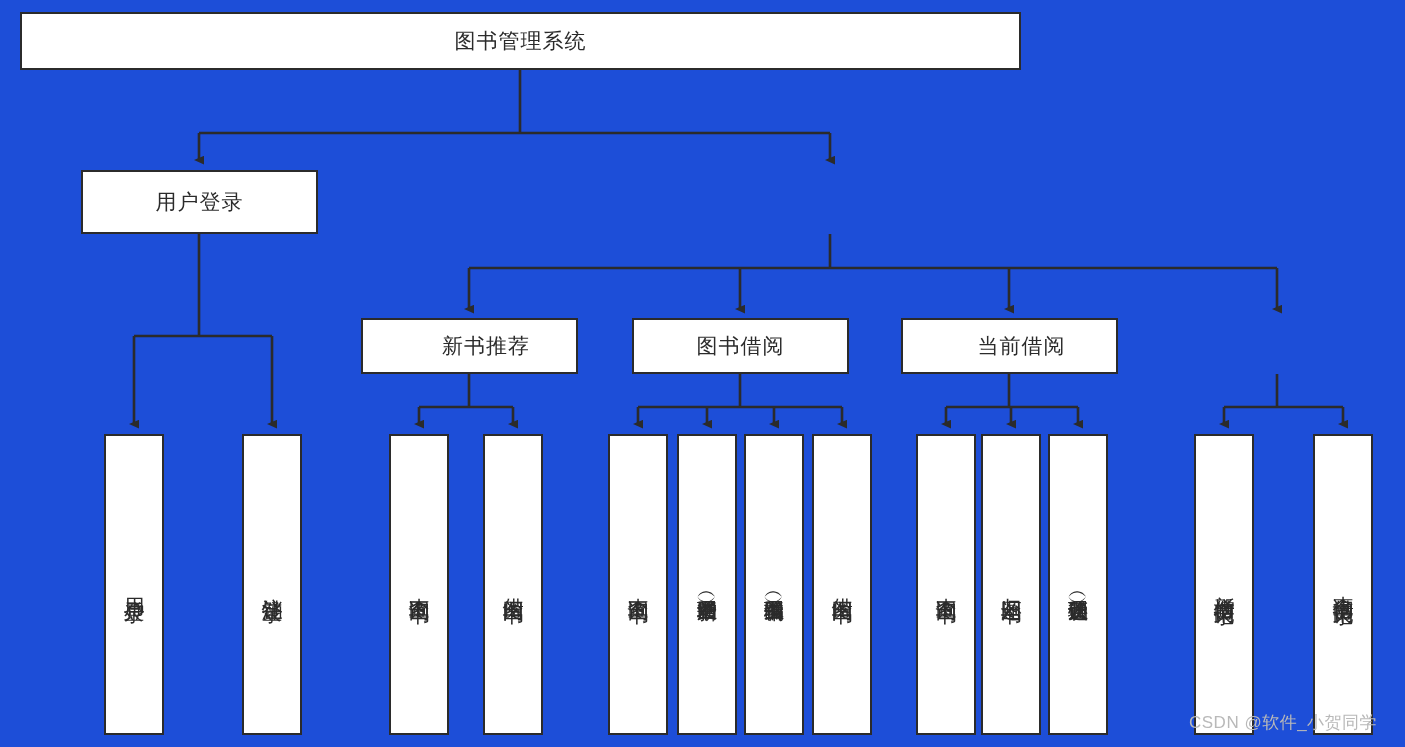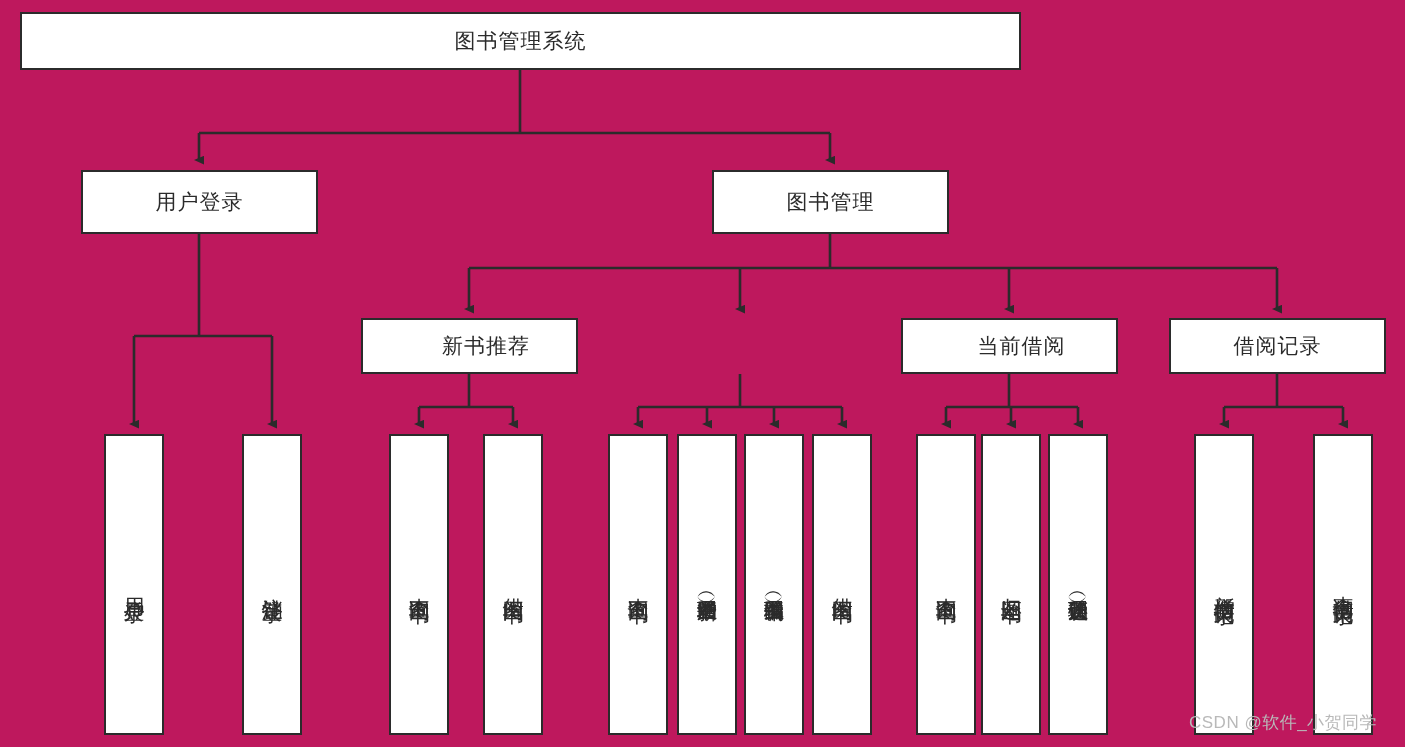--- a/index.html
+++ b/index.html
@@ -14,7 +14,7 @@
     position: relative;
     width: 1405px;
     height: 747px;
-    background: #be185d;
+    background: #1d4ed8;
     overflow: hidden;
   }
   #edges {

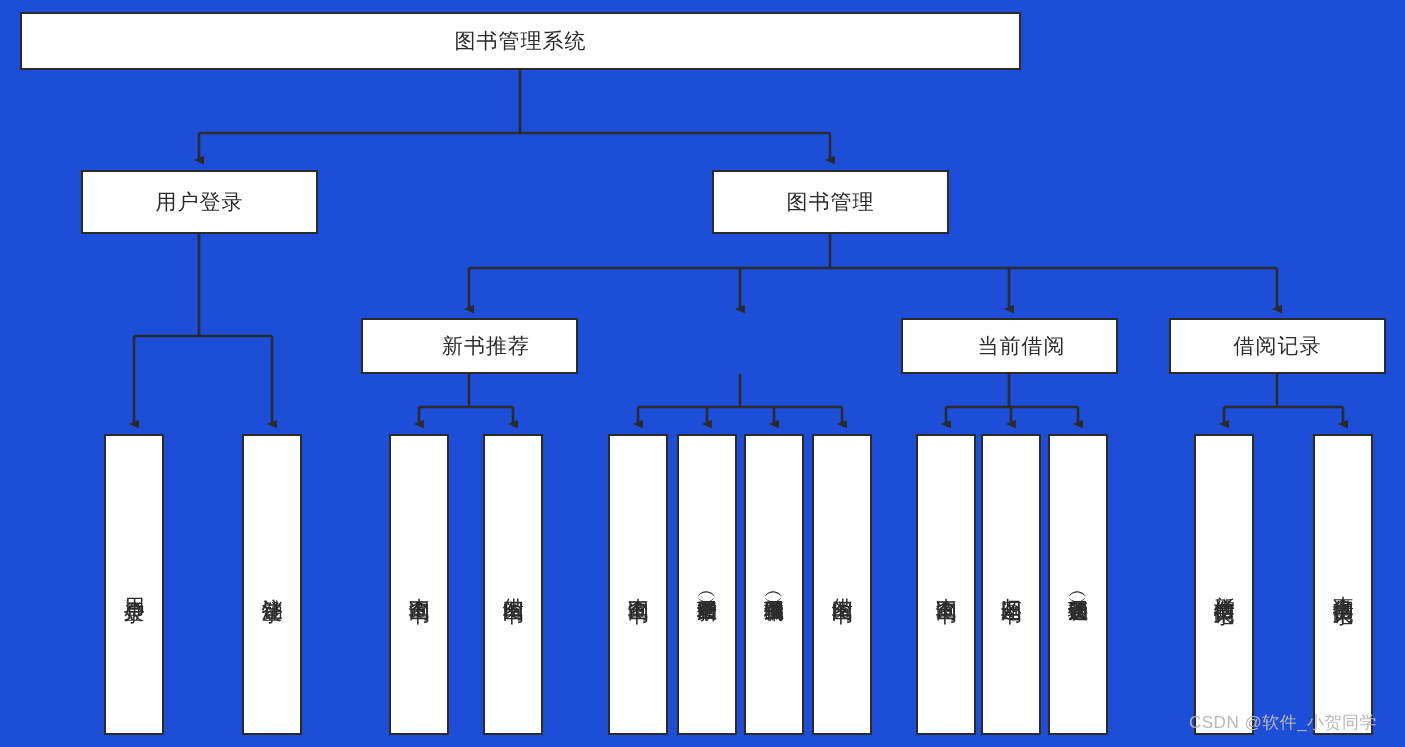--- a/index.html
+++ b/index.html
@@ -131,9 +131,6 @@
     <span>用户登录</span>
   </div>
 
-  <div class="node h" style="left:712px; top:170px; width:237px; height:64px;">
-    <span>图书管理</span>
-  </div>
 
   <div class="node h" style="left:361px; top:318px; width:217px; height:56px;padding-left:33px;">
     <span>新书推荐</span>

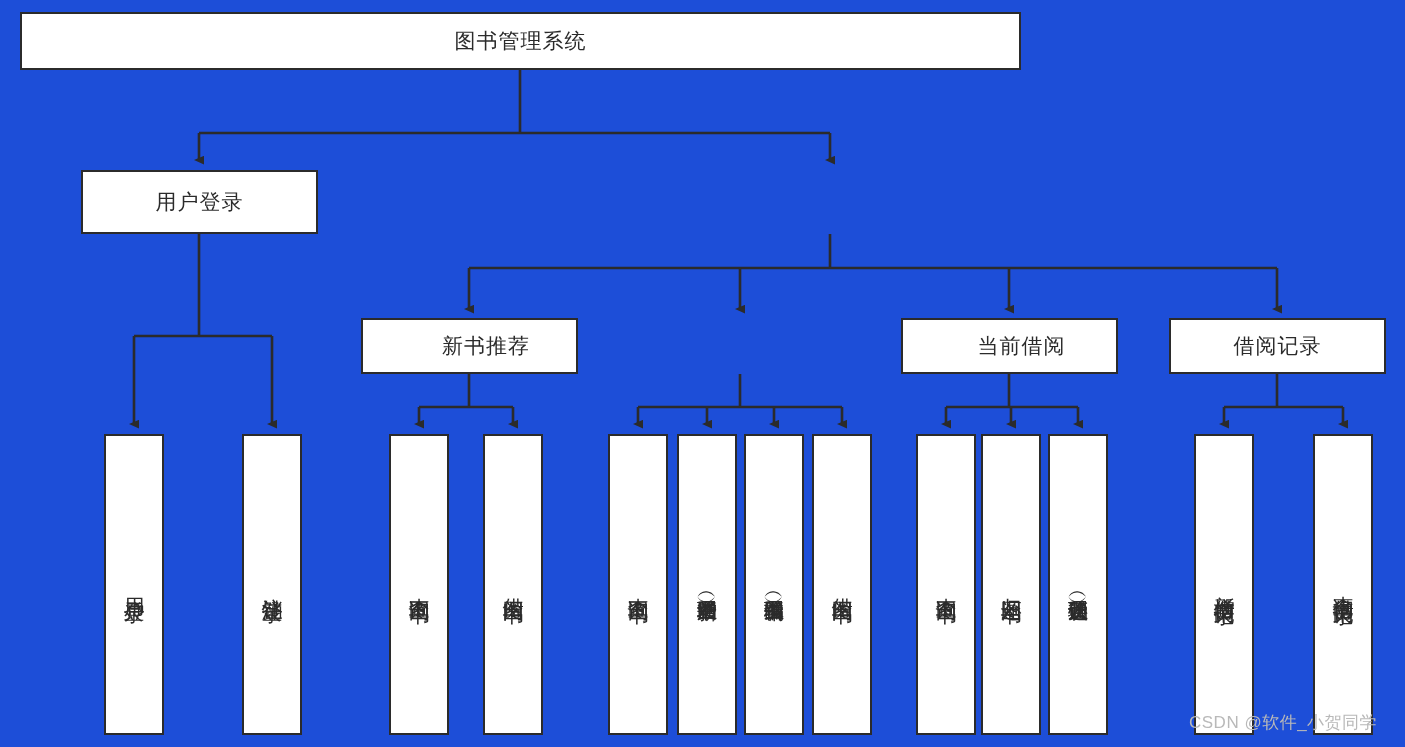--- a/index.html
+++ b/index.html
@@ -136,6 +136,9 @@
     <span>新书推荐</span>
   </div>
 
+  <div class="node h" style="left:632px; top:318px; width:217px; height:56px;">
+    <span>图书借阅</span>
+  </div>
 
   <div class="node h" style="left:901px; top:318px; width:217px; height:56px;padding-left:24px;">
     <span>当前借阅</span>

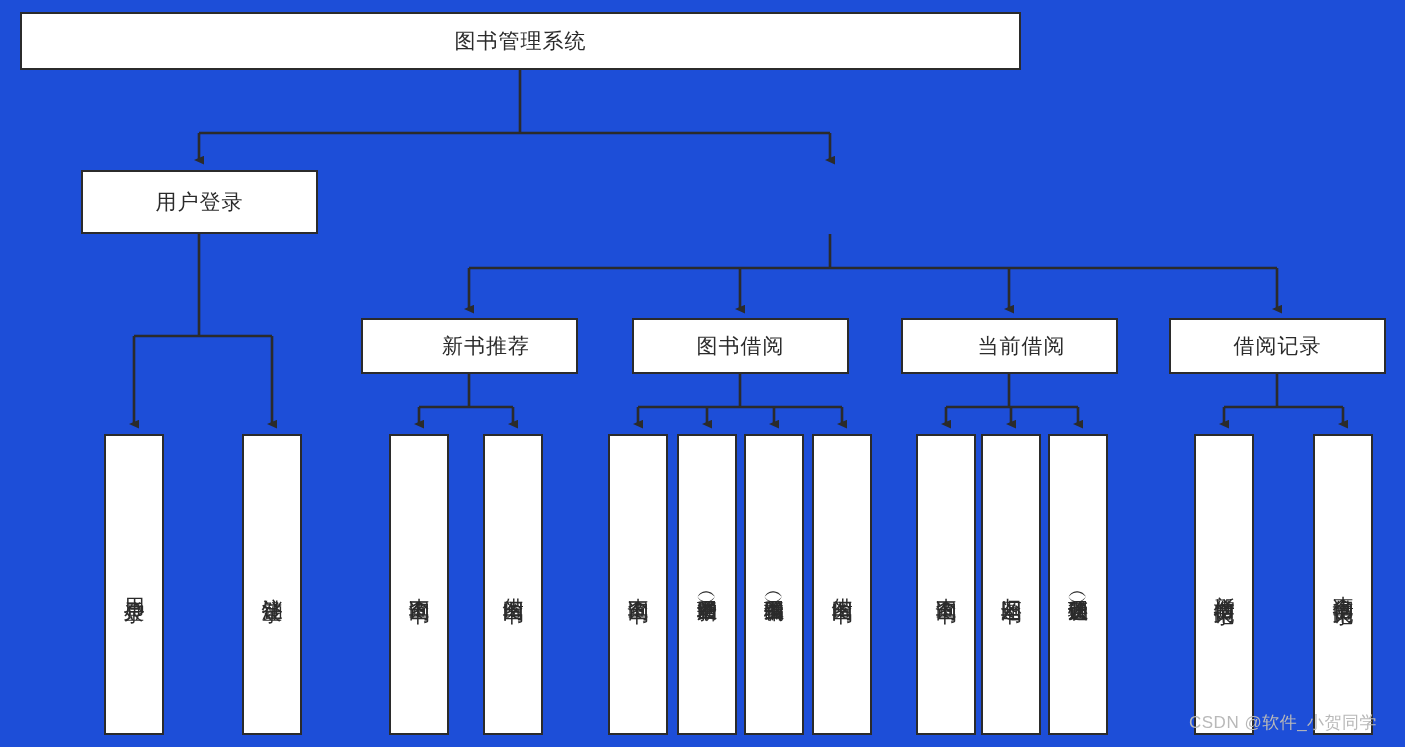--- a/index.html
+++ b/index.html
@@ -144,9 +144,6 @@
     <span>当前借阅</span>
   </div>
 
-  <div class="node h" style="left:1169px; top:318px; width:217px; height:56px;">
-    <span>借阅记录</span>
-  </div>
 
   <div class="node v" style="left:104px; top:434px; width:60px; height:301px;">
     <span class="vtxt">用户登录</span>

